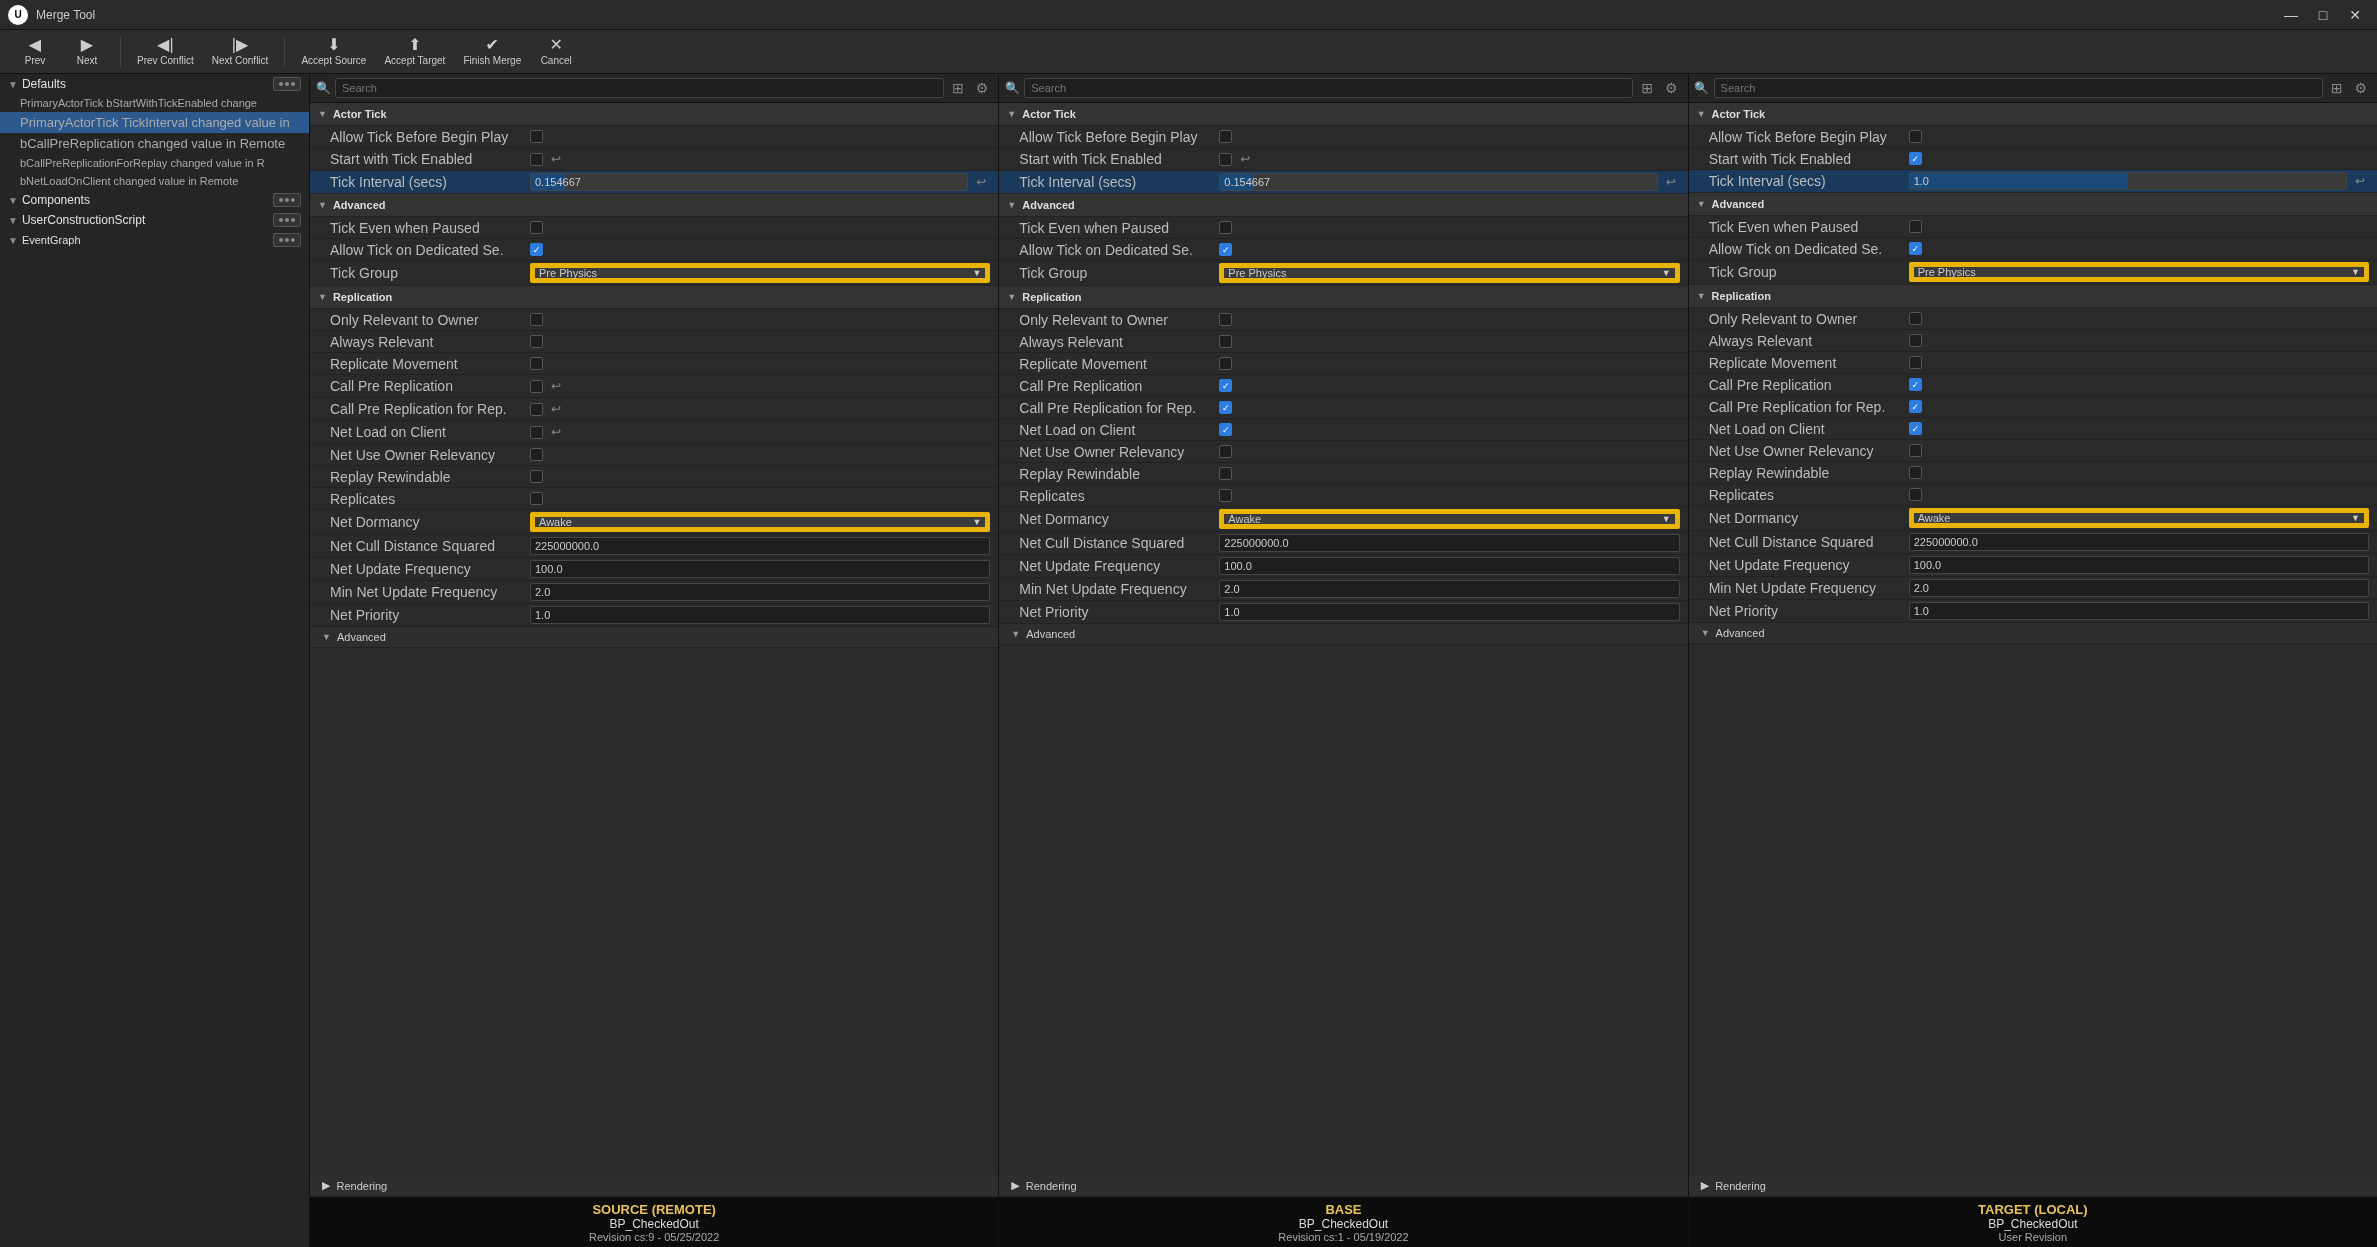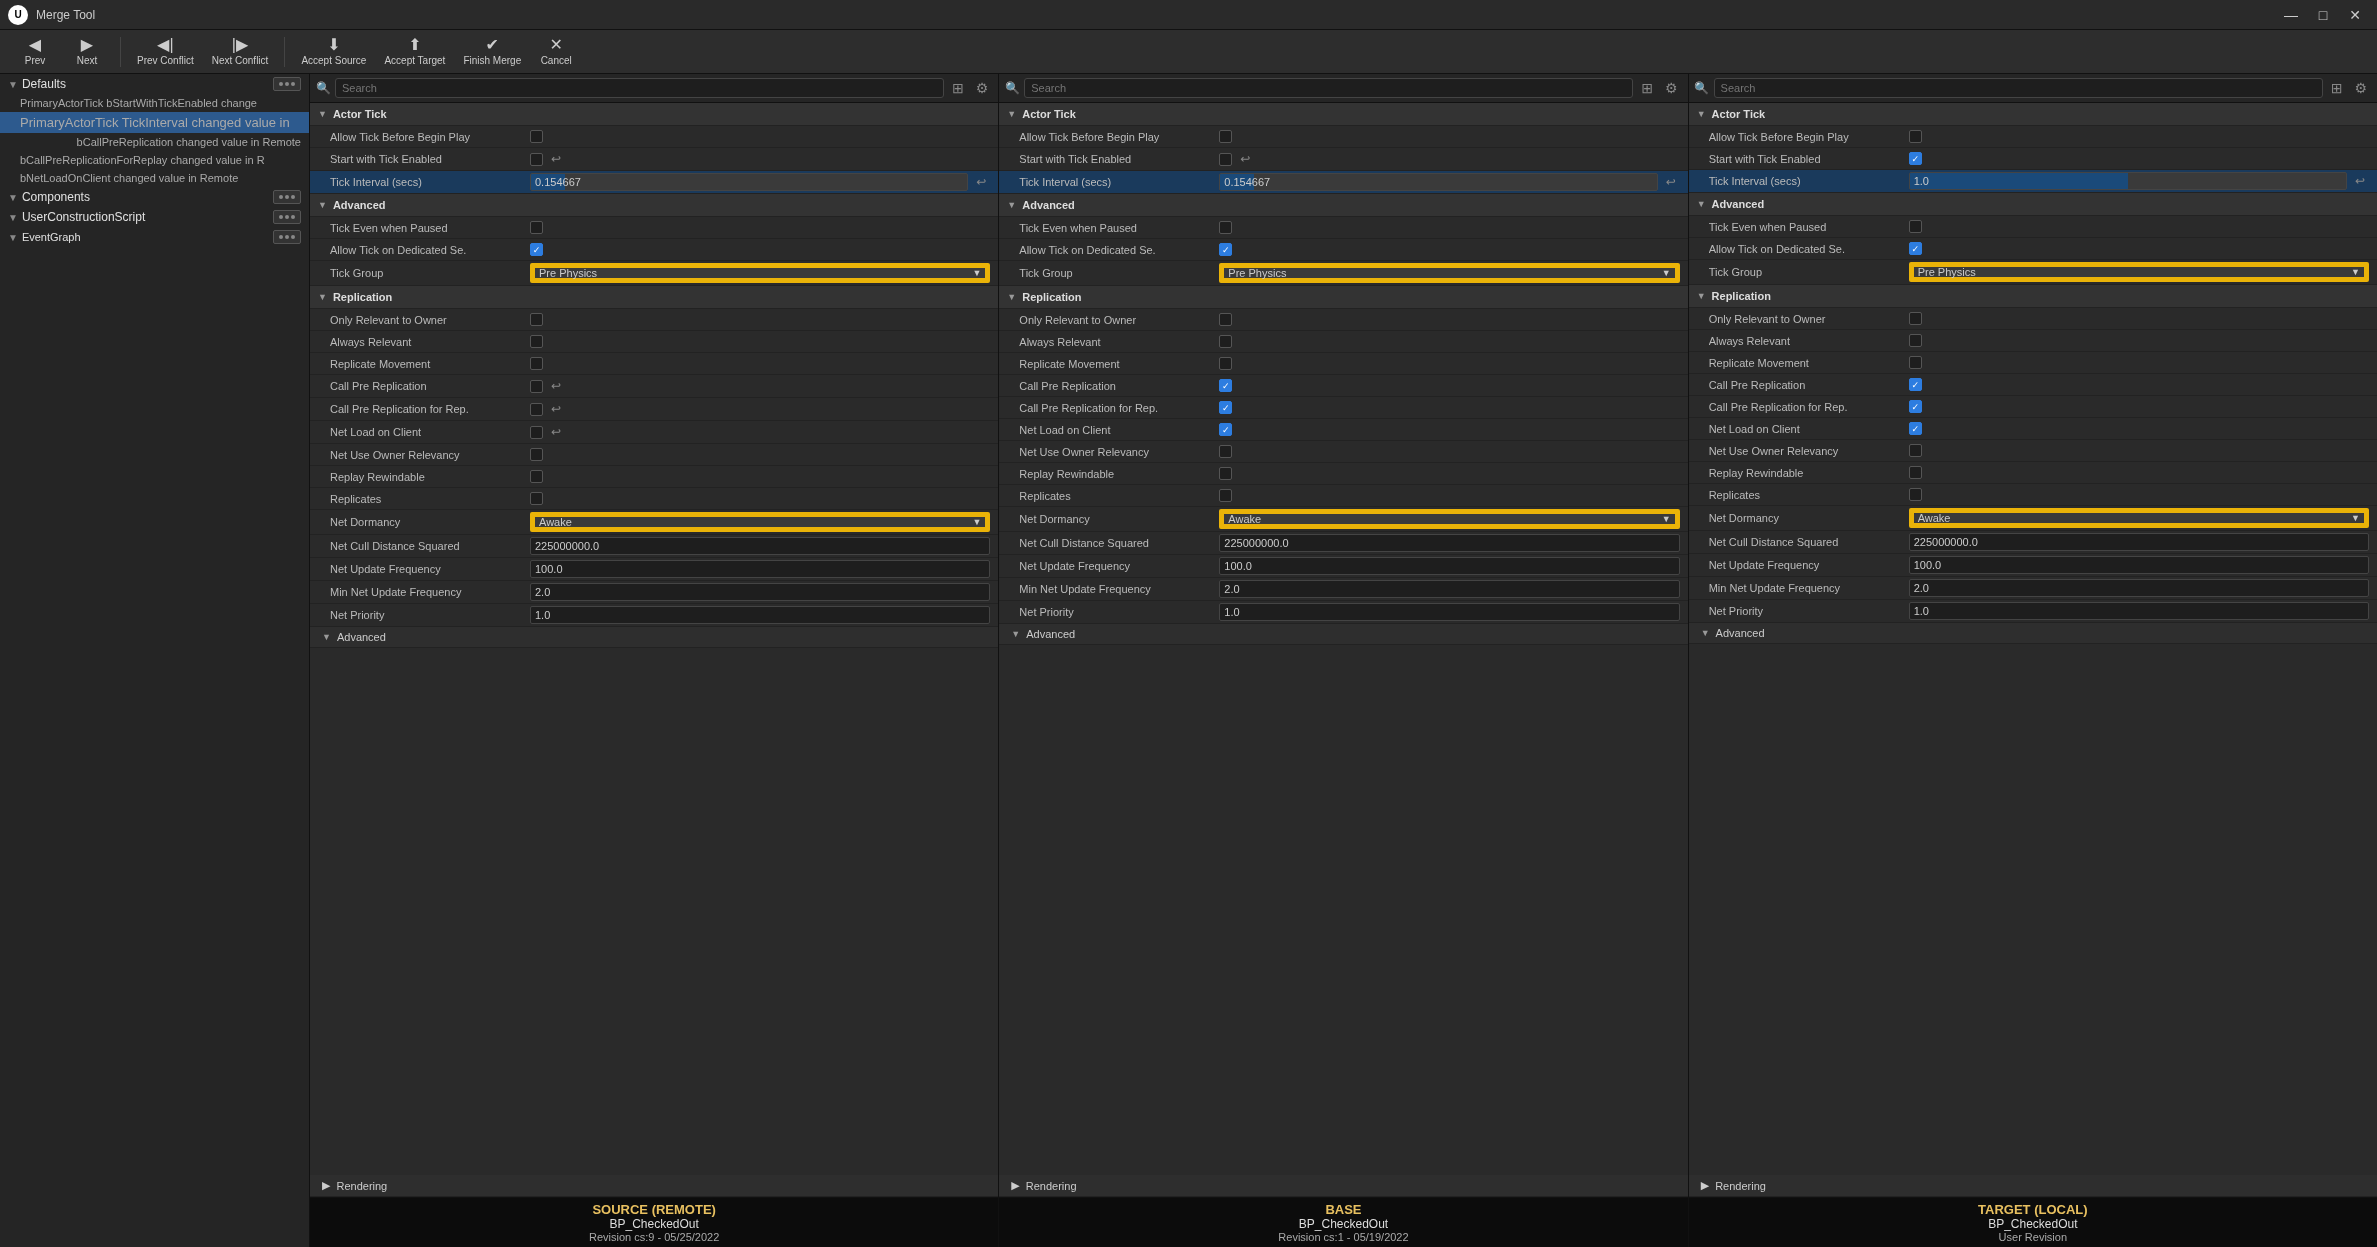--- a/index.html
+++ b/index.html
@@ -446,7 +446,7 @@
         <span style="font-size: 13px; flex: 1 1 0%; overflow: hidden; text-overflow: ellipsis; white-space: nowrap;">PrimaryActorTick TickInterval changed value in</span>
       </div>
       <div class="tree-item child">
-        <span style="font-size: 11px; flex: 1 1 0%; overflow: hidden; text-overflow: ellipsis; white-space: nowrap; text-align: right;">bCallPreReplication changed value in Remote</span>
+        <span style="font-size: 13px; flex: 1 1 0%; overflow: hidden; text-overflow: ellipsis; white-space: nowrap;">bCallPreReplication changed value in Remote</span>
       </div>
       <div class="tree-item child">
         <span style="font-size: 11px; flex: 1 1 0%; overflow: hidden; text-overflow: ellipsis; white-space: nowrap;">bCallPreReplicationForReplay changed value in R</span>

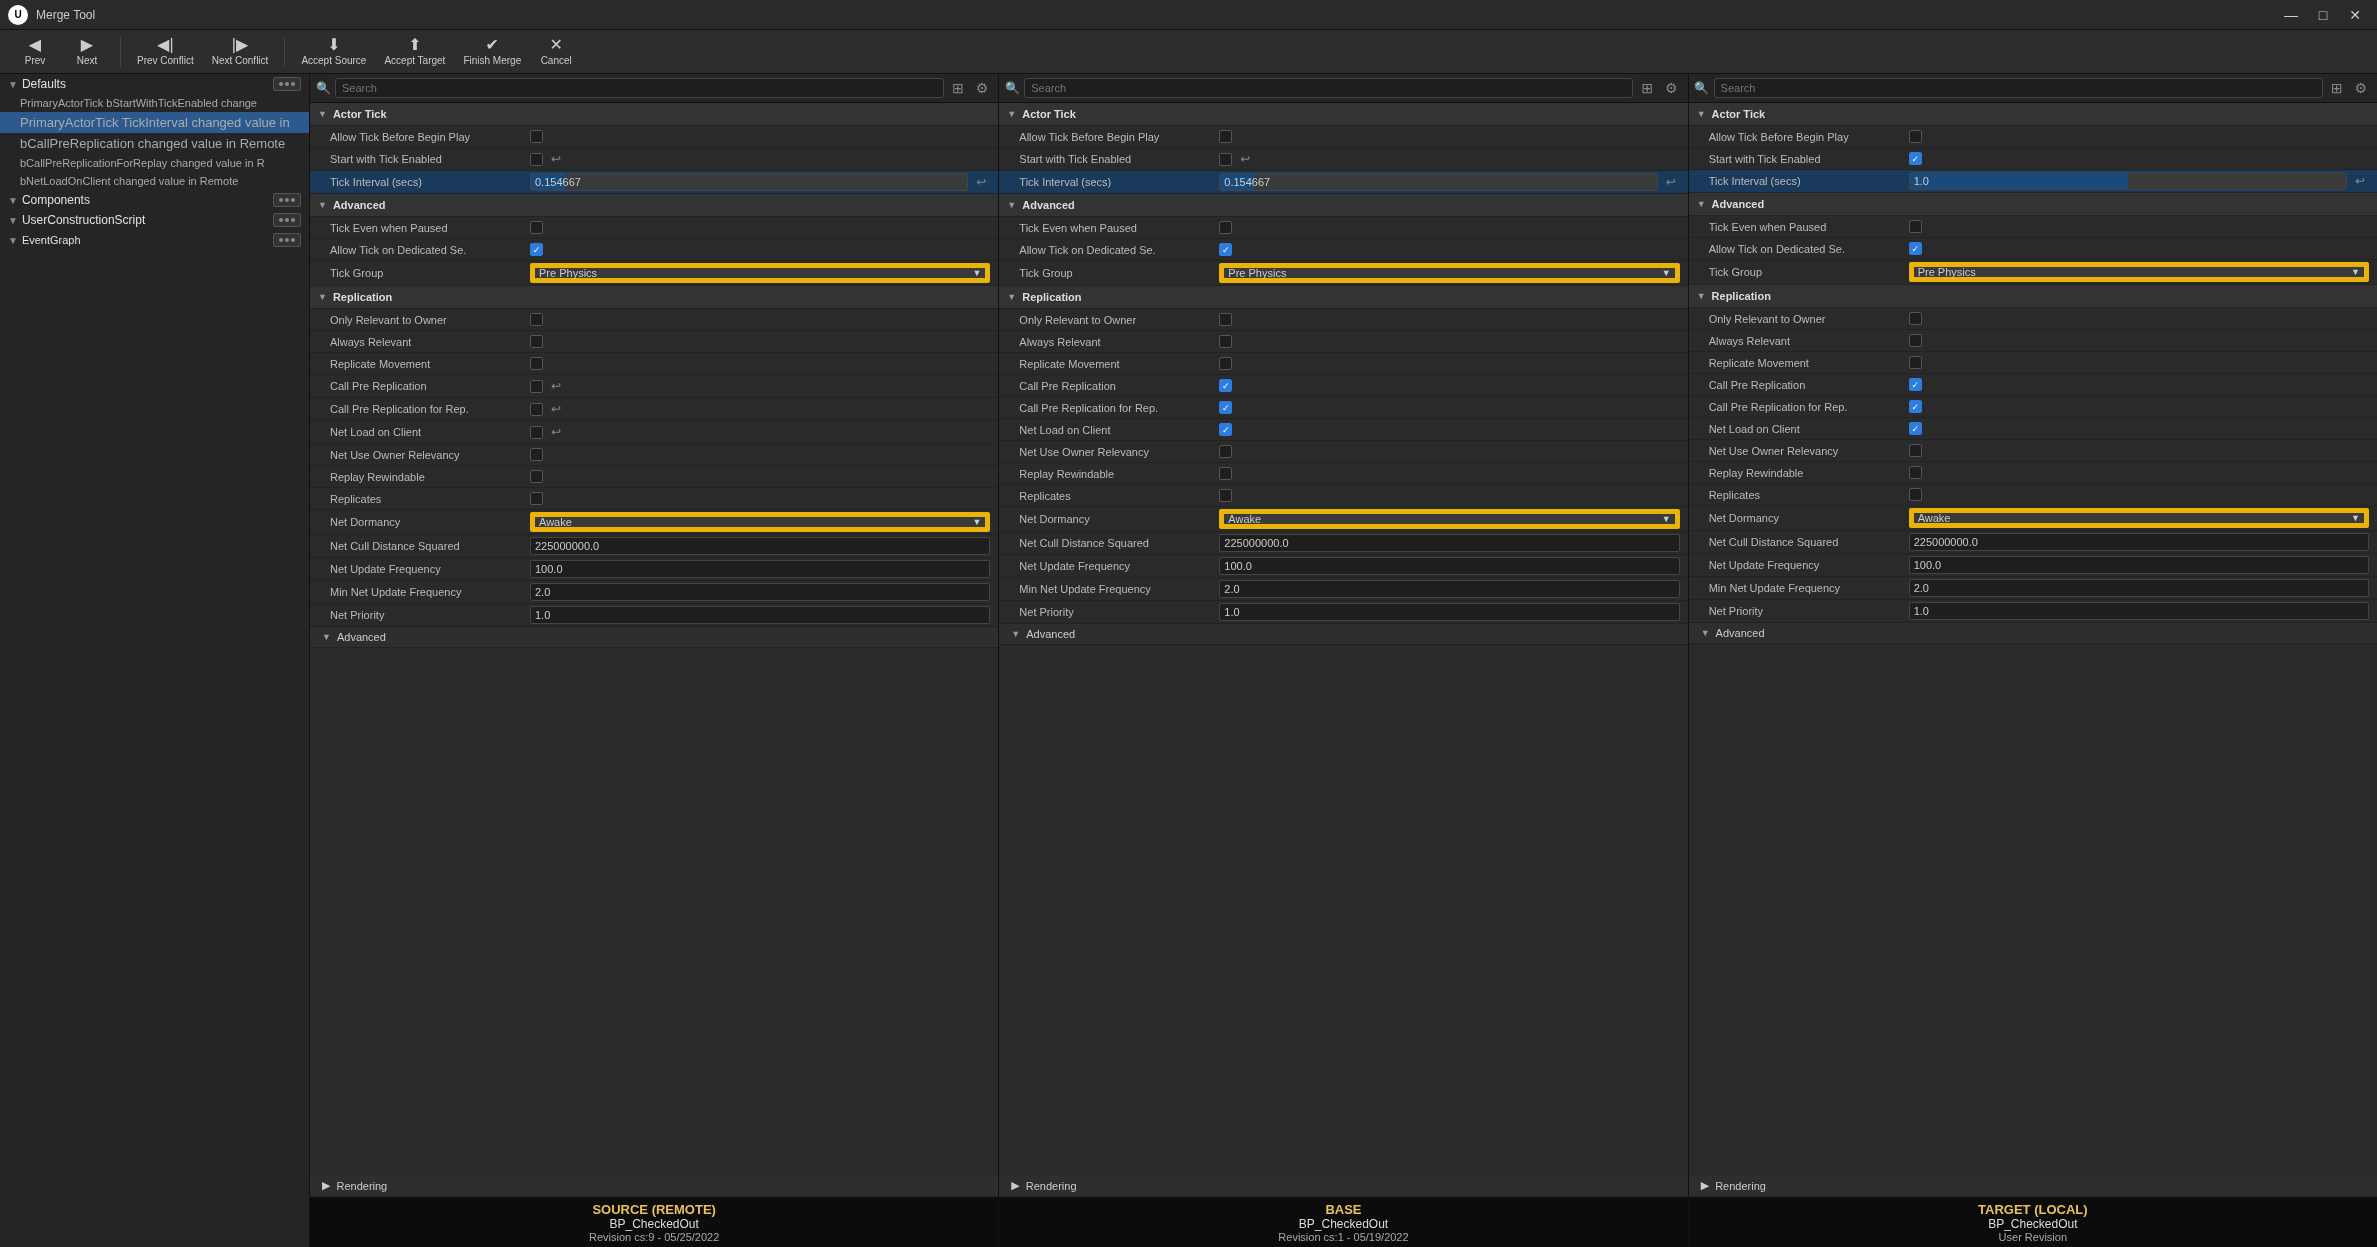--- a/index.html
+++ b/index.html
@@ -229,7 +229,7 @@
     .prop-name {
       flex: 0 0 200px;
       color: #bbb;
-      font-size: 11px;
+      font-size: 14px;
       overflow: hidden;
       text-overflow: ellipsis;
       white-space: nowrap;

